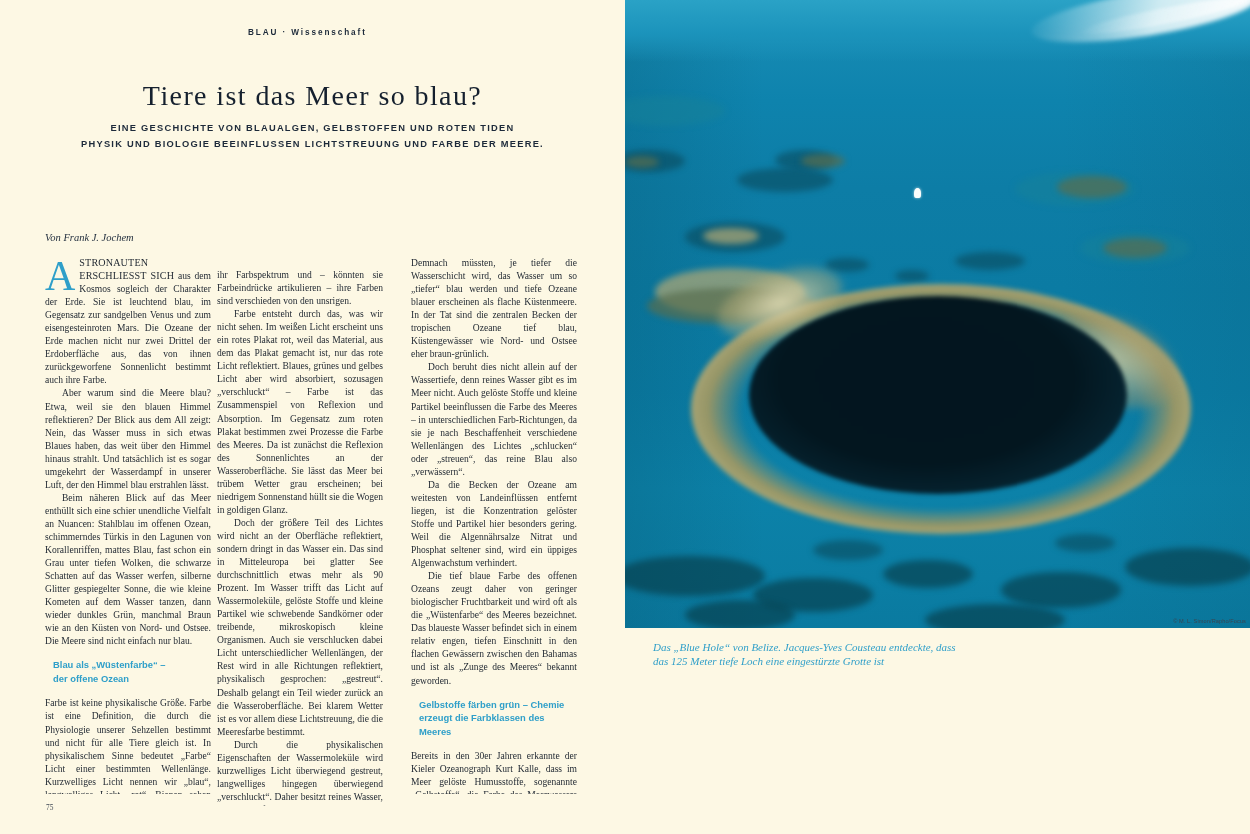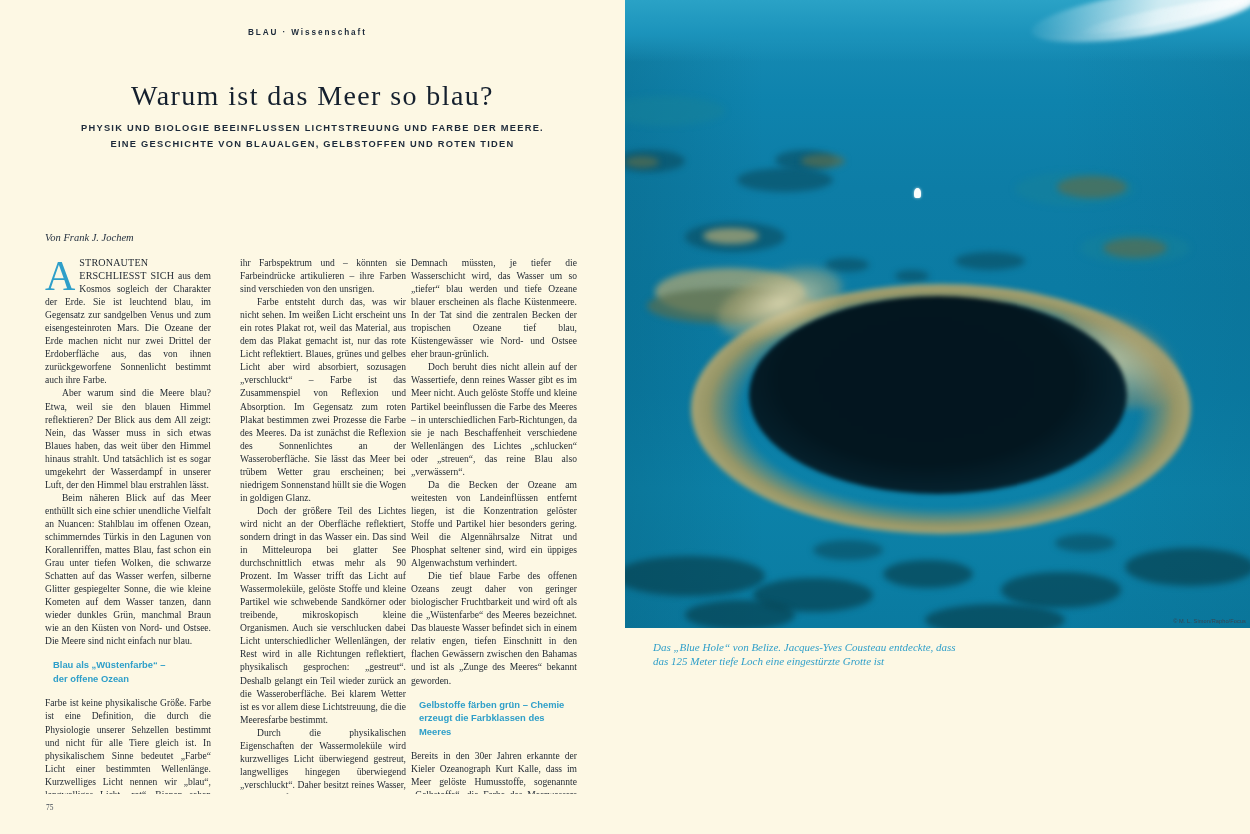--- a/index.html
+++ b/index.html
@@ -345,7 +345,7 @@
 
     <div class="kicker">BLAU · Wissenschaft</div>
 
-    <div class="headline">Warum ist das Meer so blau?</div>
+    <div class="headline">Tiere ist das Meer so blau?</div>
 
     <div class="deck">
       <div>PHYSIK UND BIOLOGIE BEEINFLUSSEN LICHTSTREUUNG UND FARBE DER MEERE.</div>

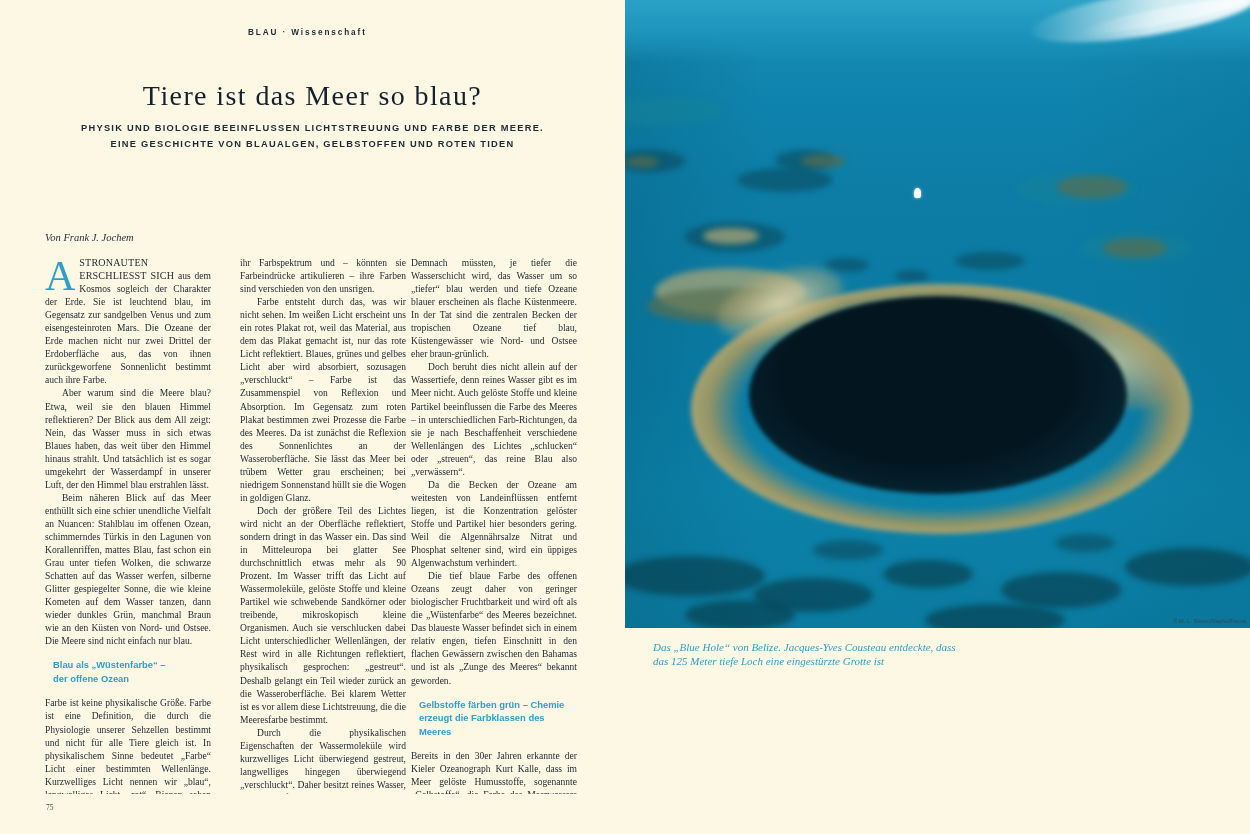--- a/index.html
+++ b/index.html
@@ -348,8 +348,8 @@
     <div class="headline">Tiere ist das Meer so blau?</div>
 
     <div class="deck">
+      <div>EINE GESCHICHTE VON BLAUALGEN, GELBSTOFFEN UND ROTEN TIDEN</div>
       <div>PHYSIK UND BIOLOGIE BEEINFLUSSEN LICHTSTREUUNG UND FARBE DER MEERE.</div>
-      <div>EINE GESCHICHTE VON BLAUALGEN, GELBSTOFFEN UND ROTEN TIDEN</div>
     </div>
 
     <div class="byline">Von Frank J. Jochem</div>

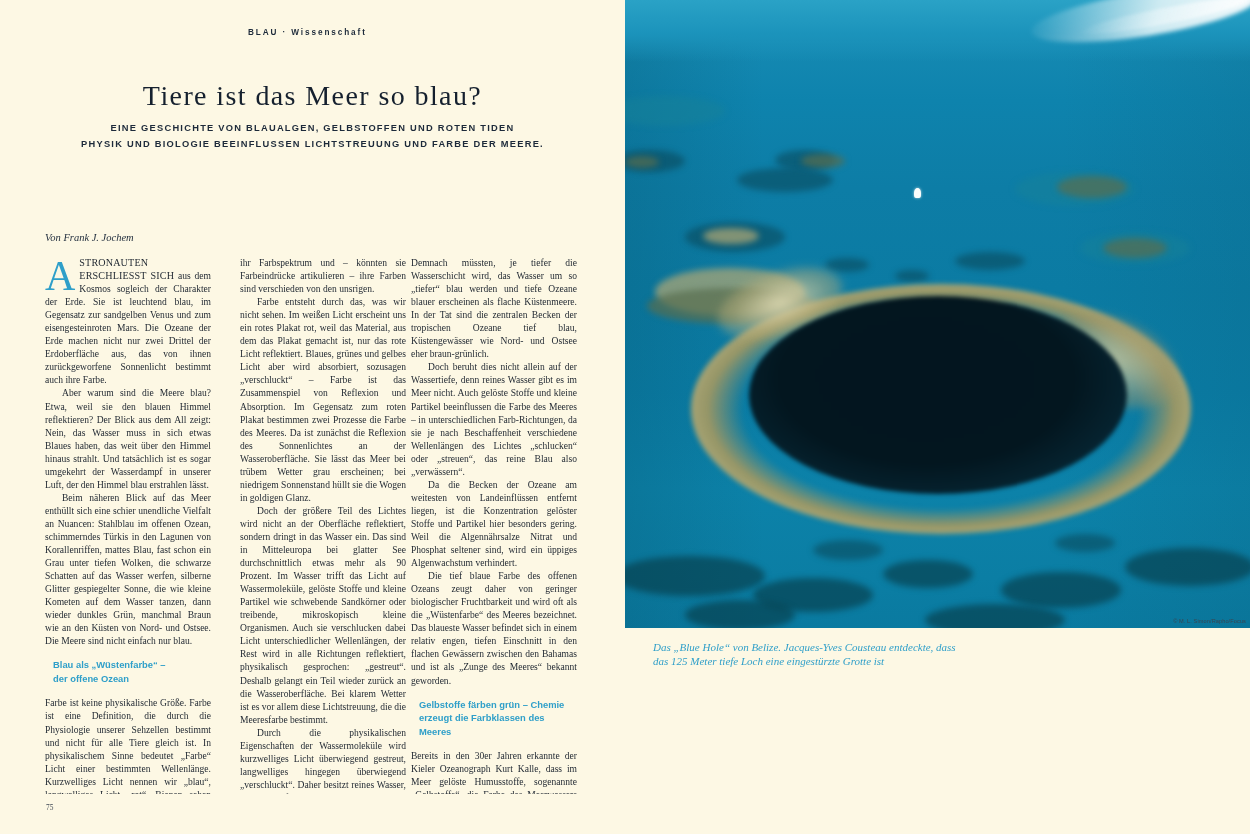--- a/index.html
+++ b/index.html
@@ -93,7 +93,7 @@
     overflow: hidden;
   }
   .col-1 { left: 0px; }
-  .col-2 { left: 195px; }
+  .col-2 { left: 172px; margin-top: 12px; }
   .col-3 { left: 366px; }
 
   .col p {

